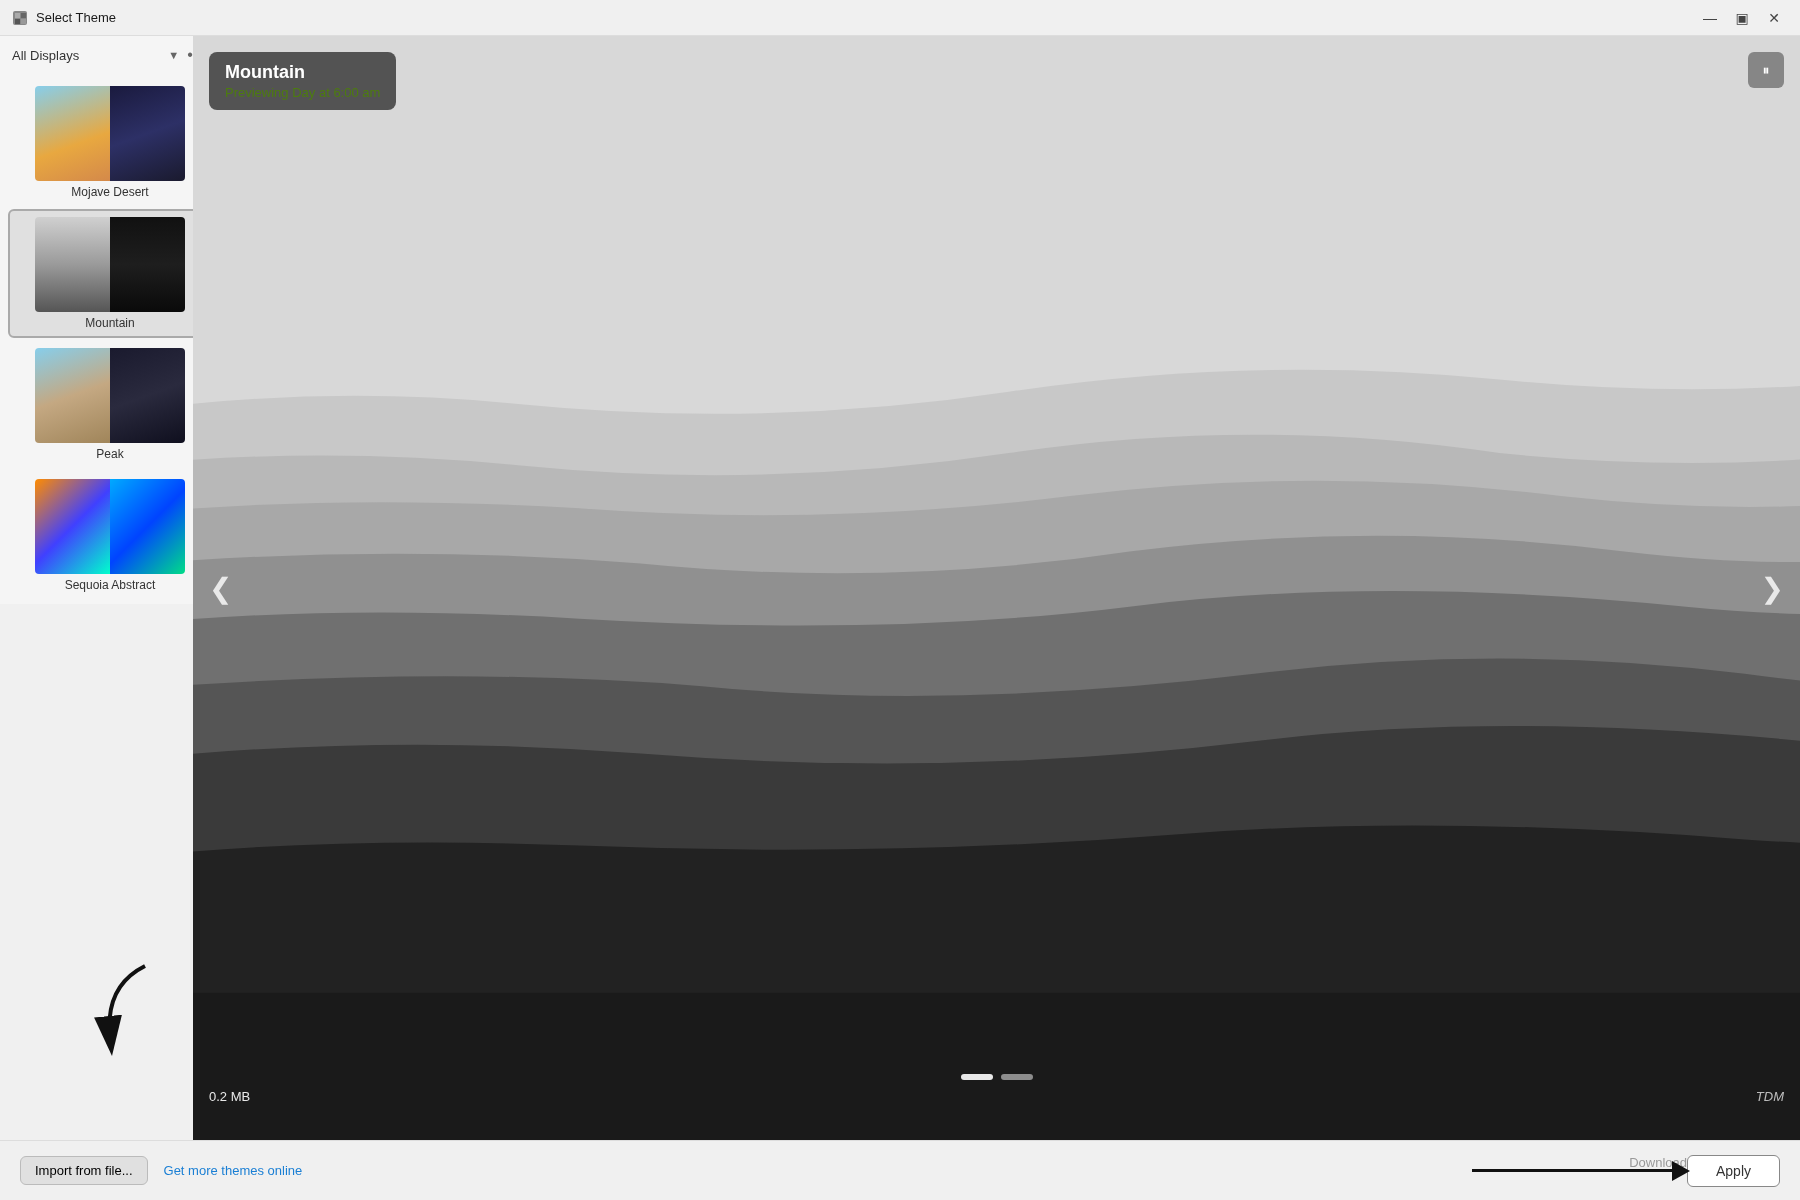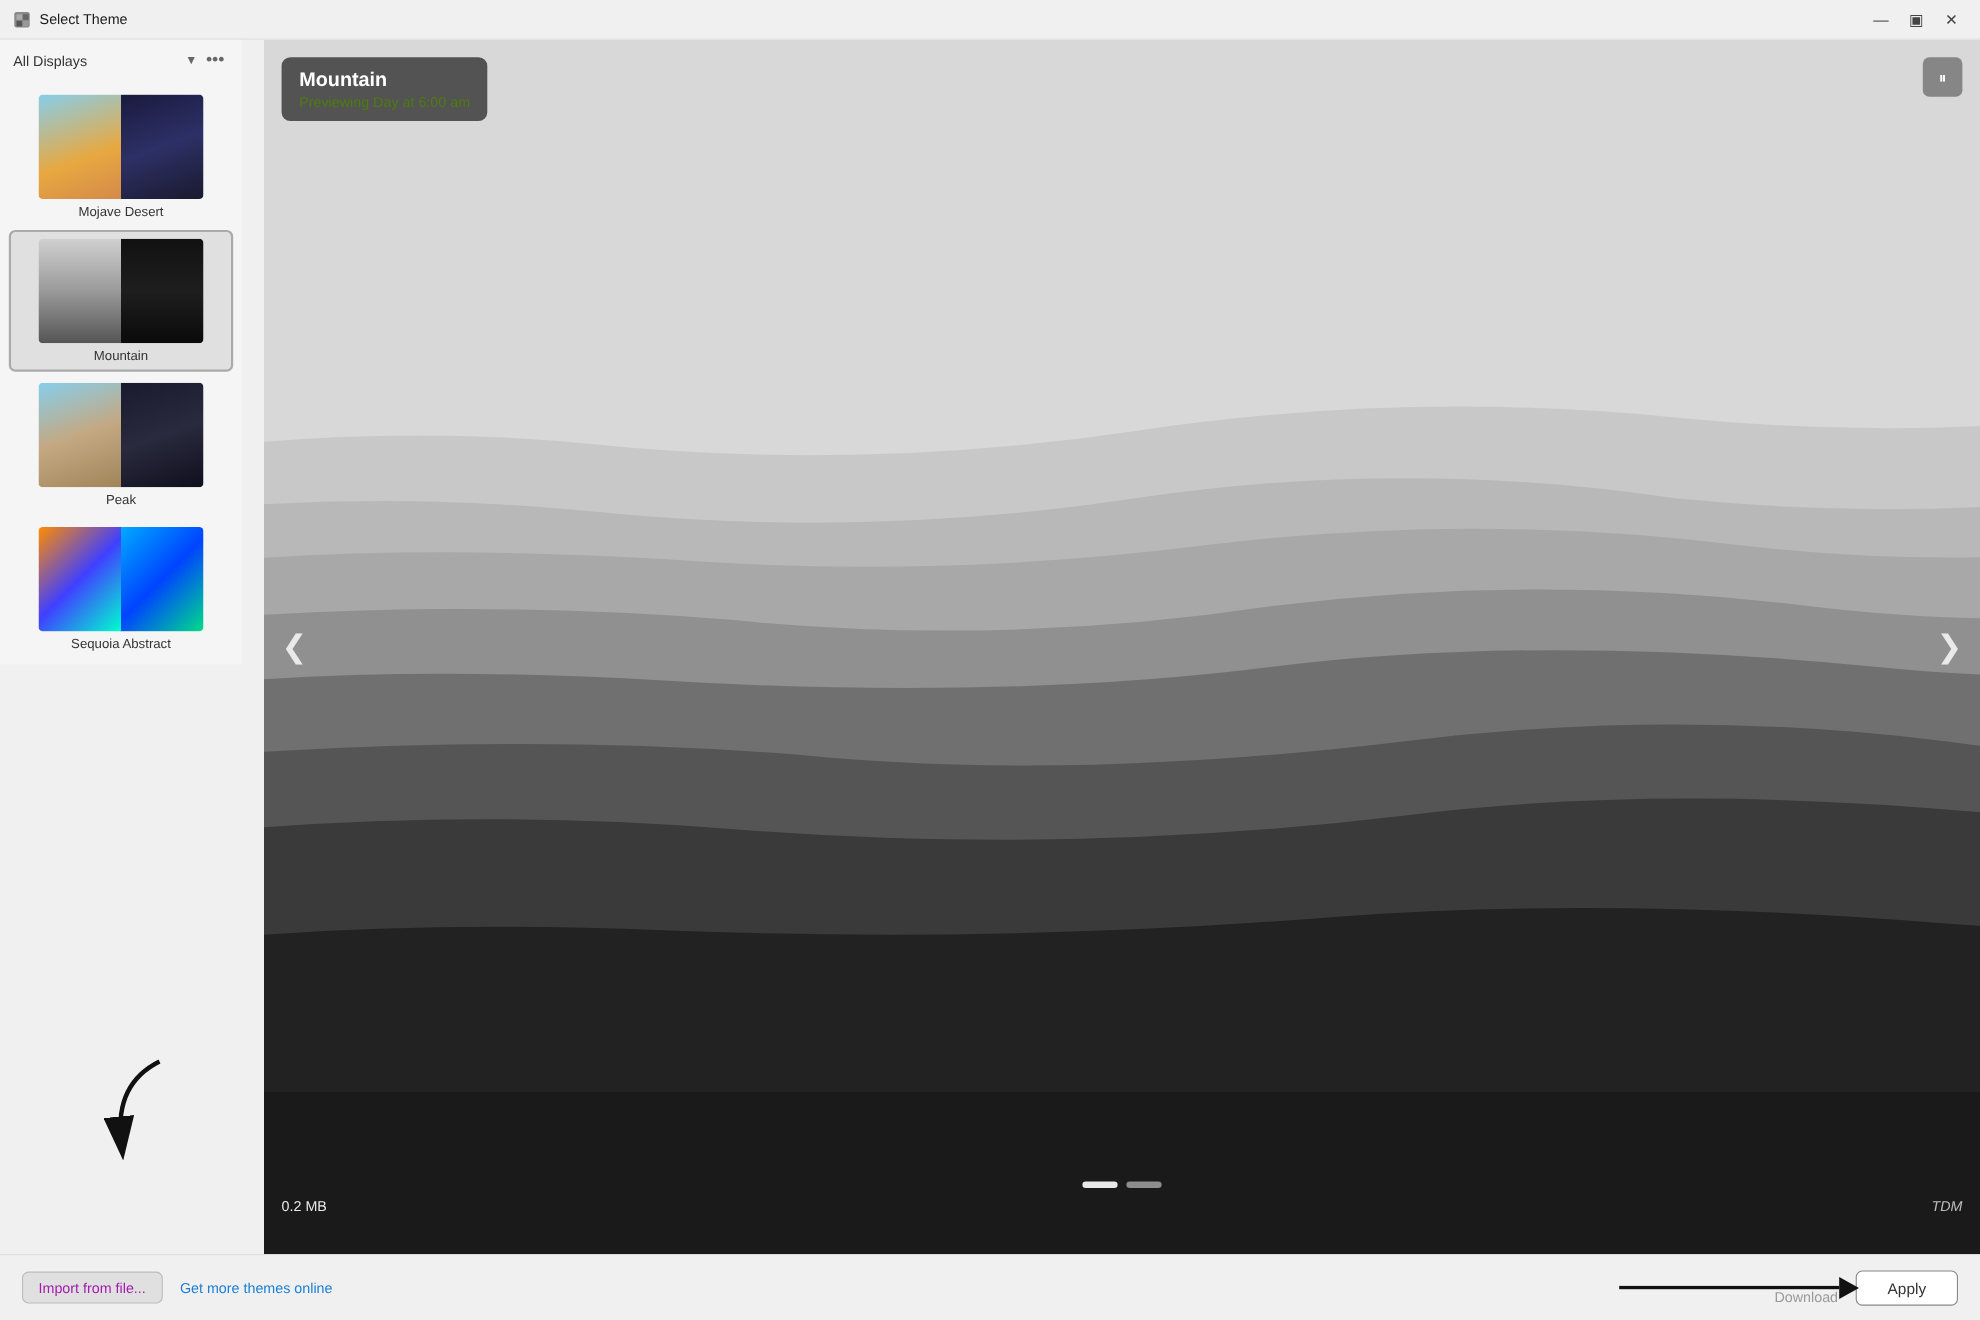--- a/index.html
+++ b/index.html
@@ -364,7 +364,7 @@
 
     .sidebar-wrapper {
       position: relative;
-      width: 240px;
+      width: 193px;
       flex-shrink: 0;
     }
   </style>

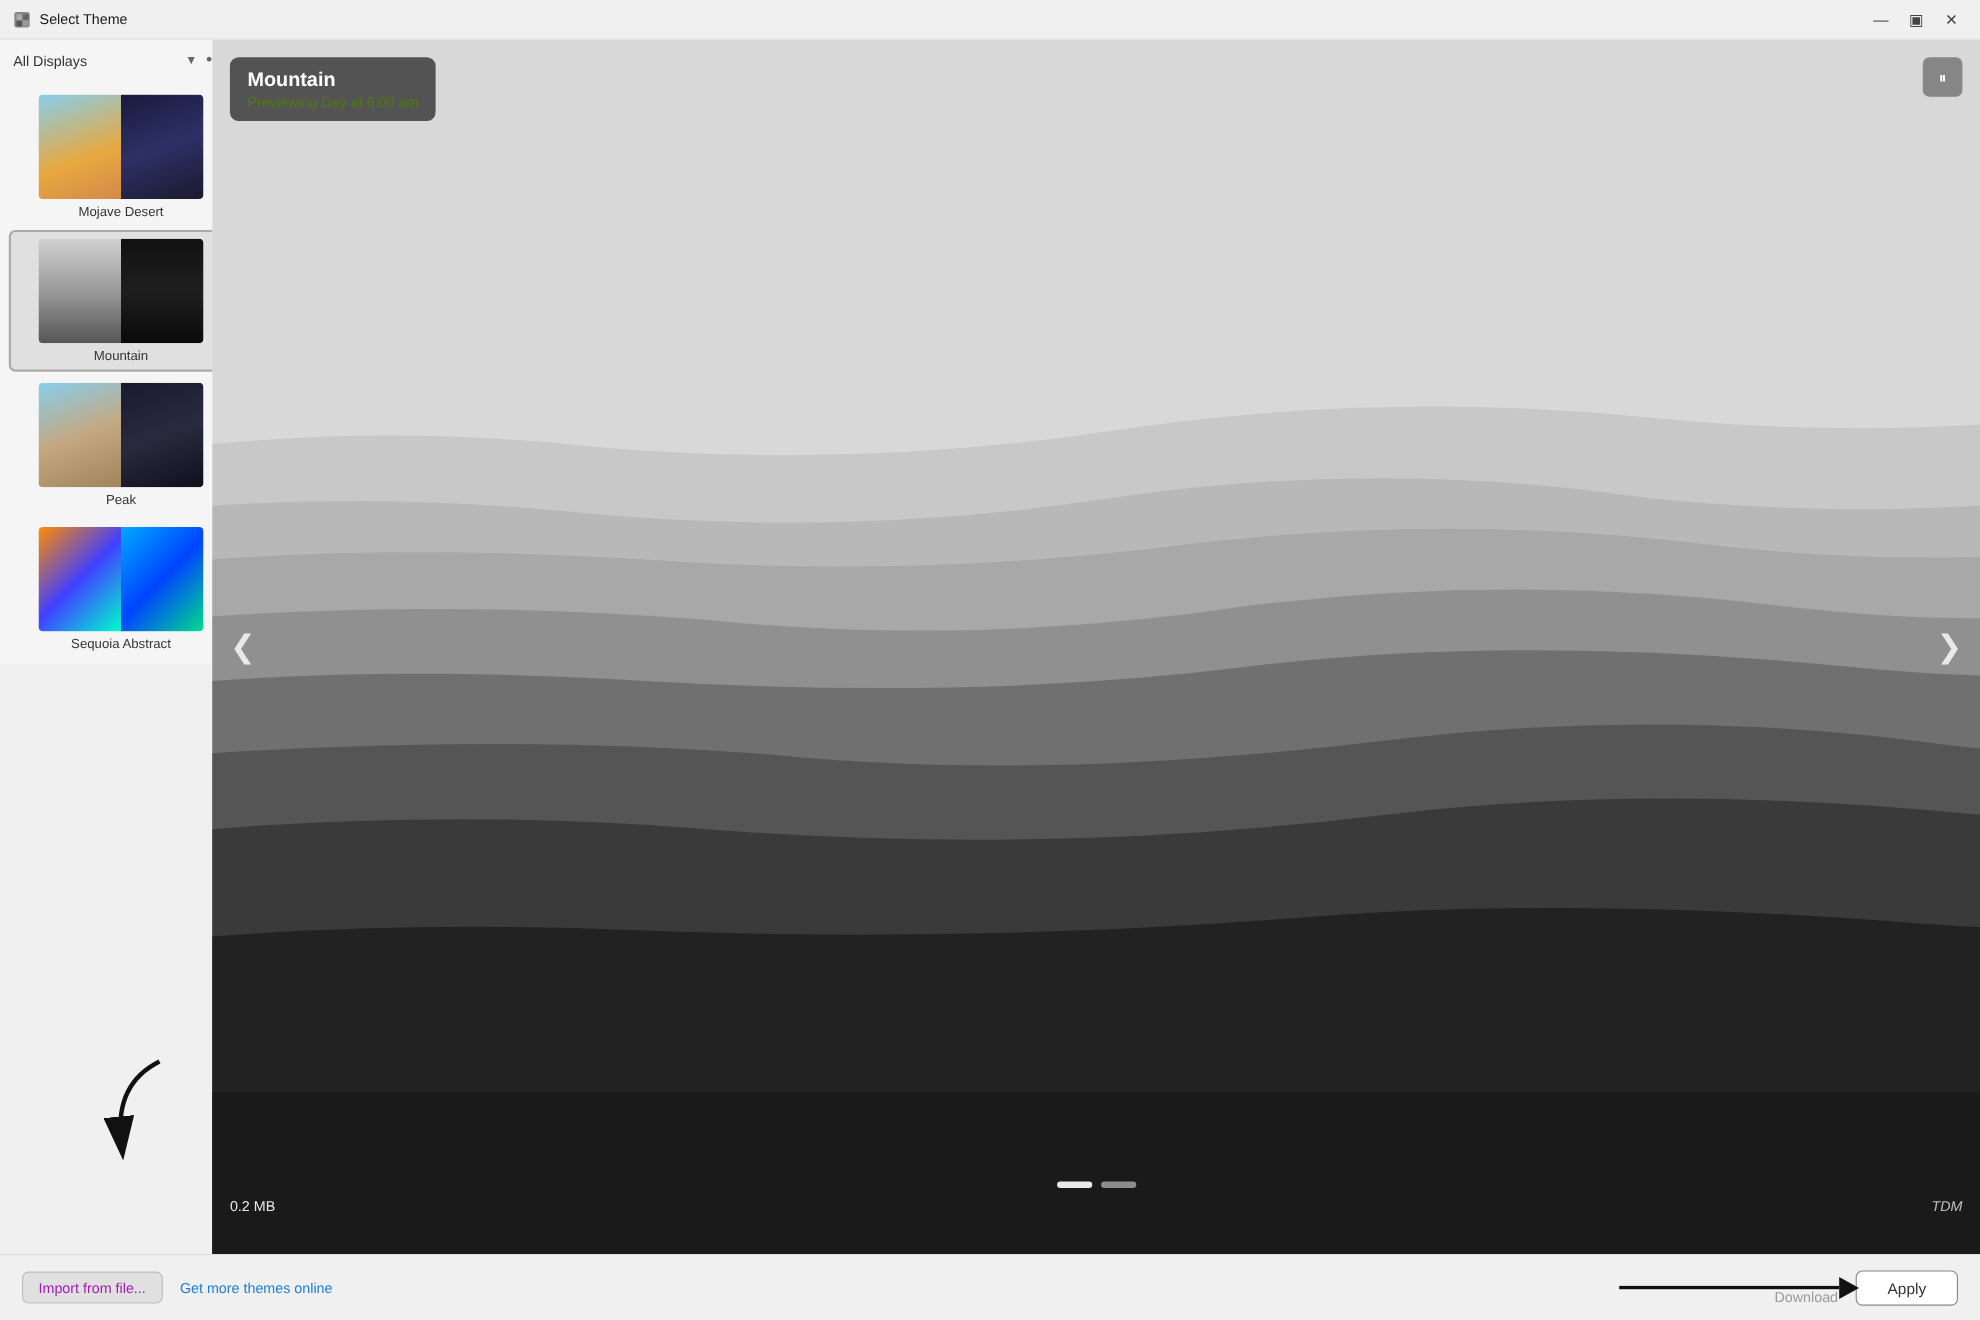--- a/index.html
+++ b/index.html
@@ -291,7 +291,7 @@
     }
     .import-btn {
       font-size: 13px;
-      color: #a21caf;
+      color: #000000;
       background: #e0e0e0;
       border: 1px solid #bbb;
       padding: 6px 14px;

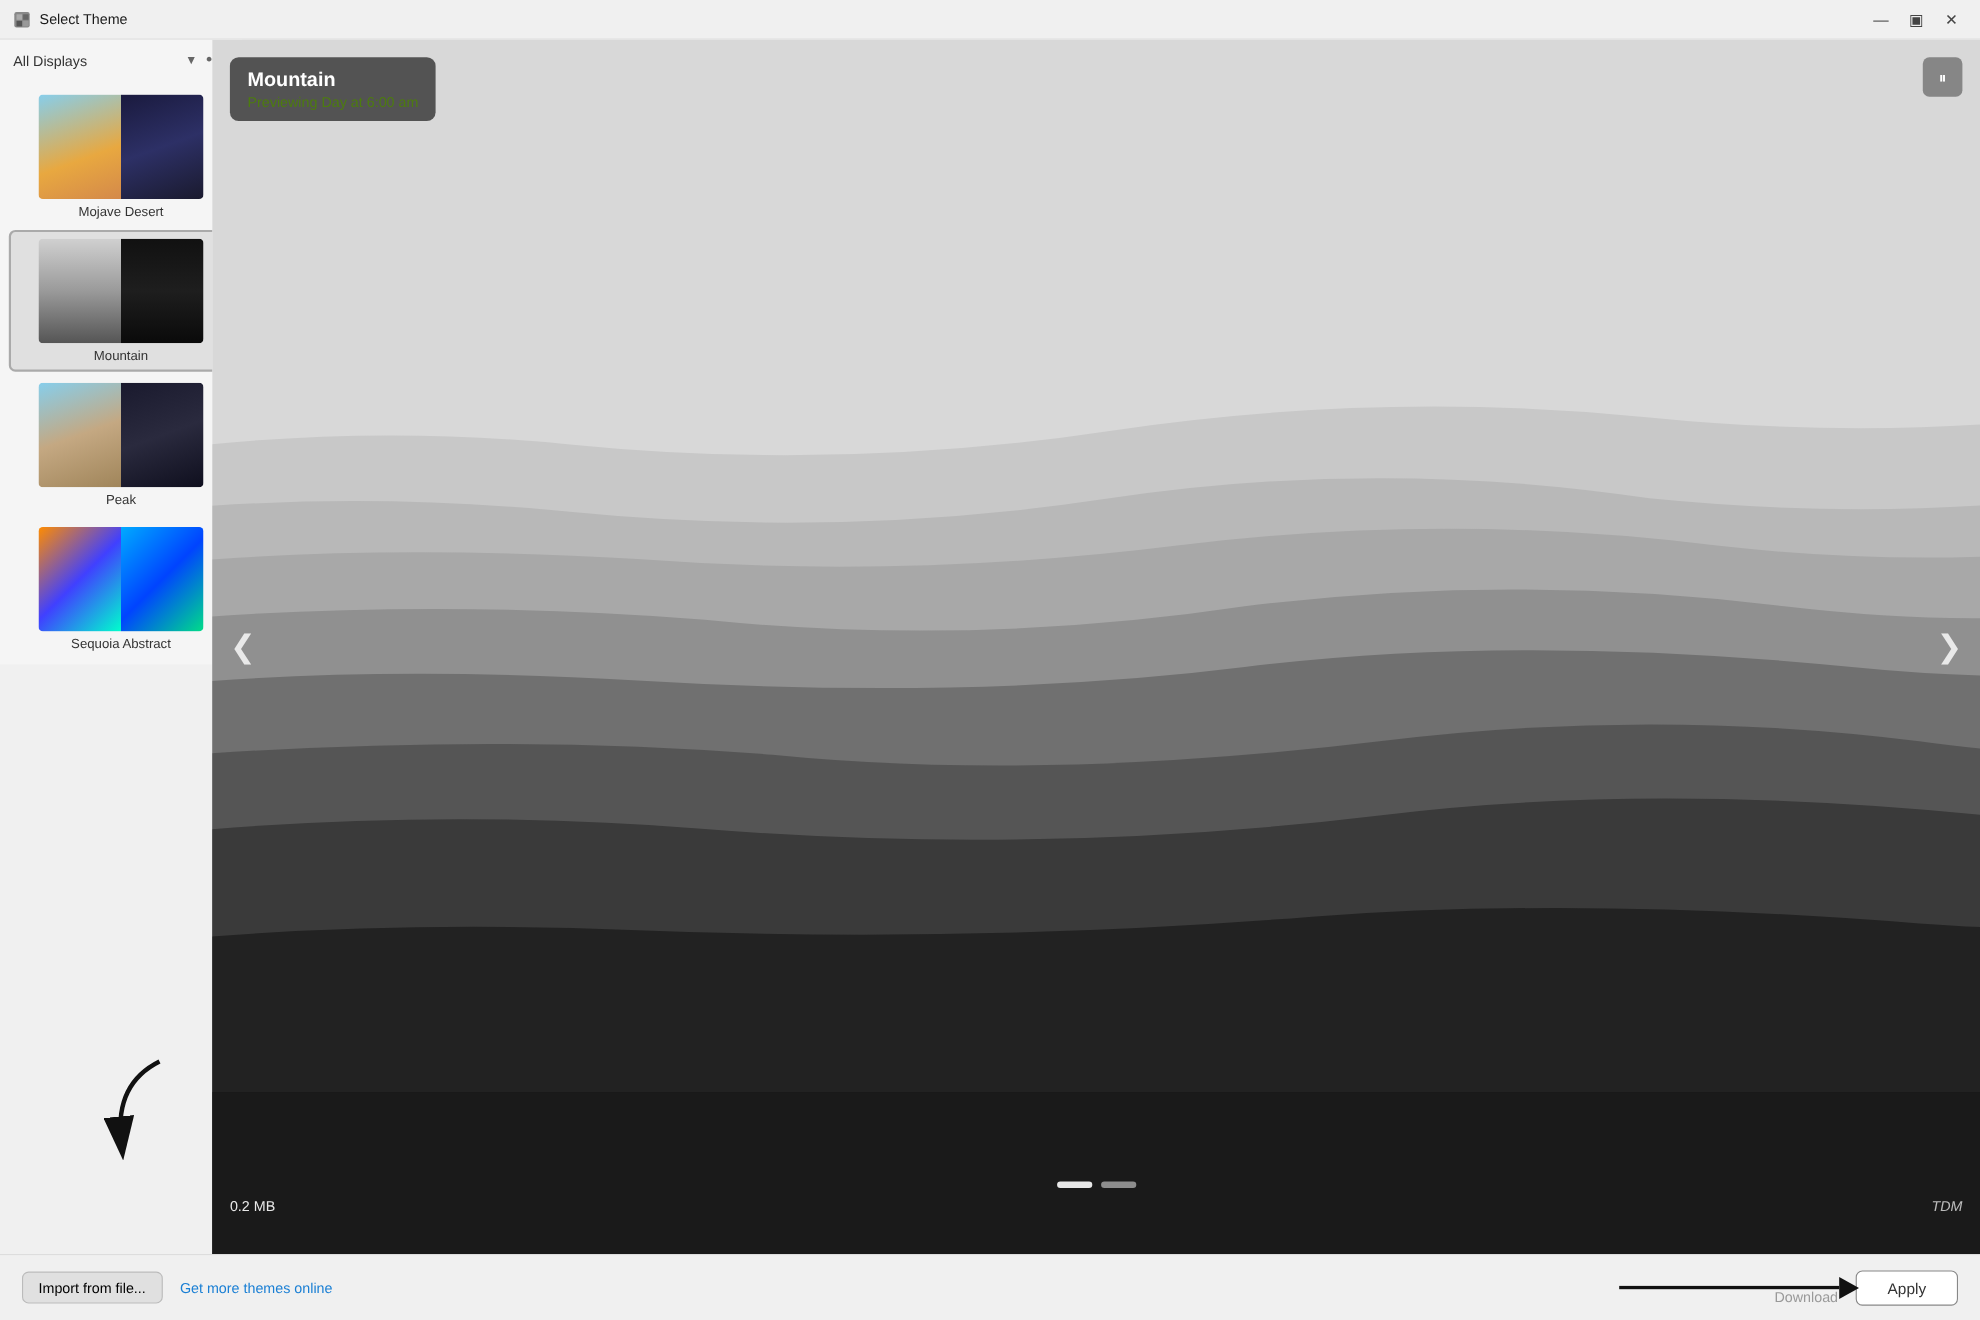--- a/index.html
+++ b/index.html
@@ -306,8 +306,7 @@
     }
     .bottom-right {
       display: flex;
-      align-items: flex-end;
-      gap: 16px;
+      align-items: flex-start;
       position: relative;
     }
     .download-label {

